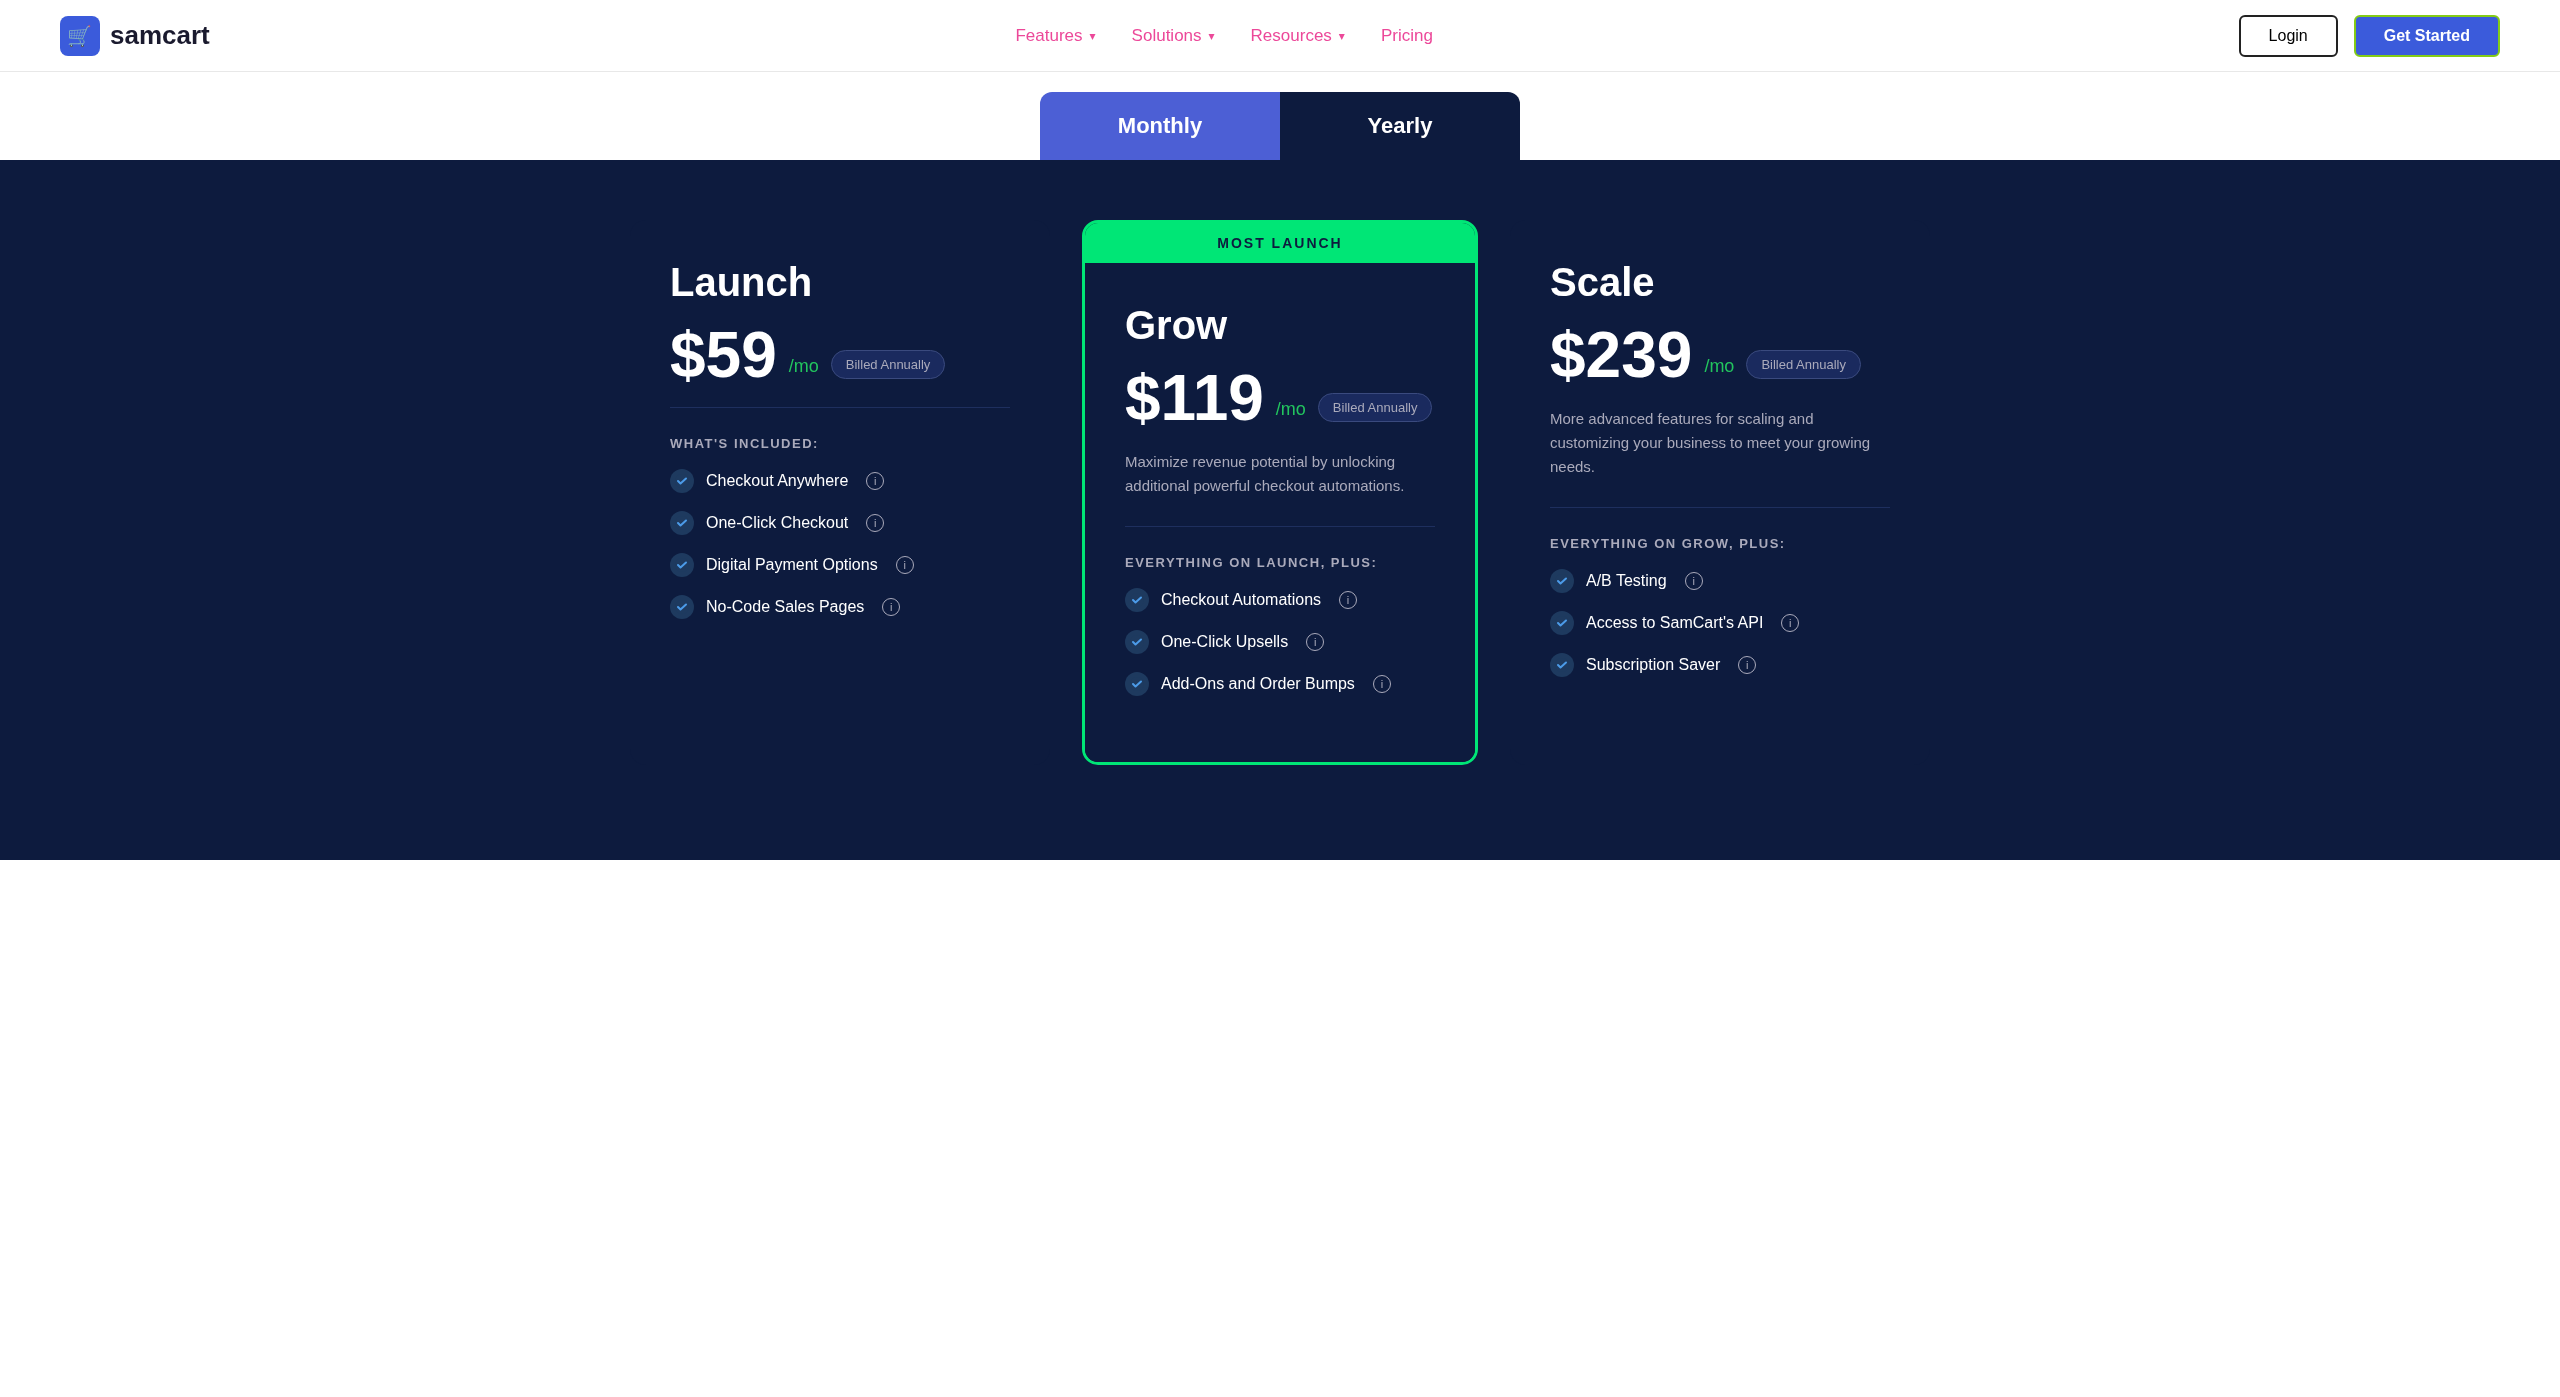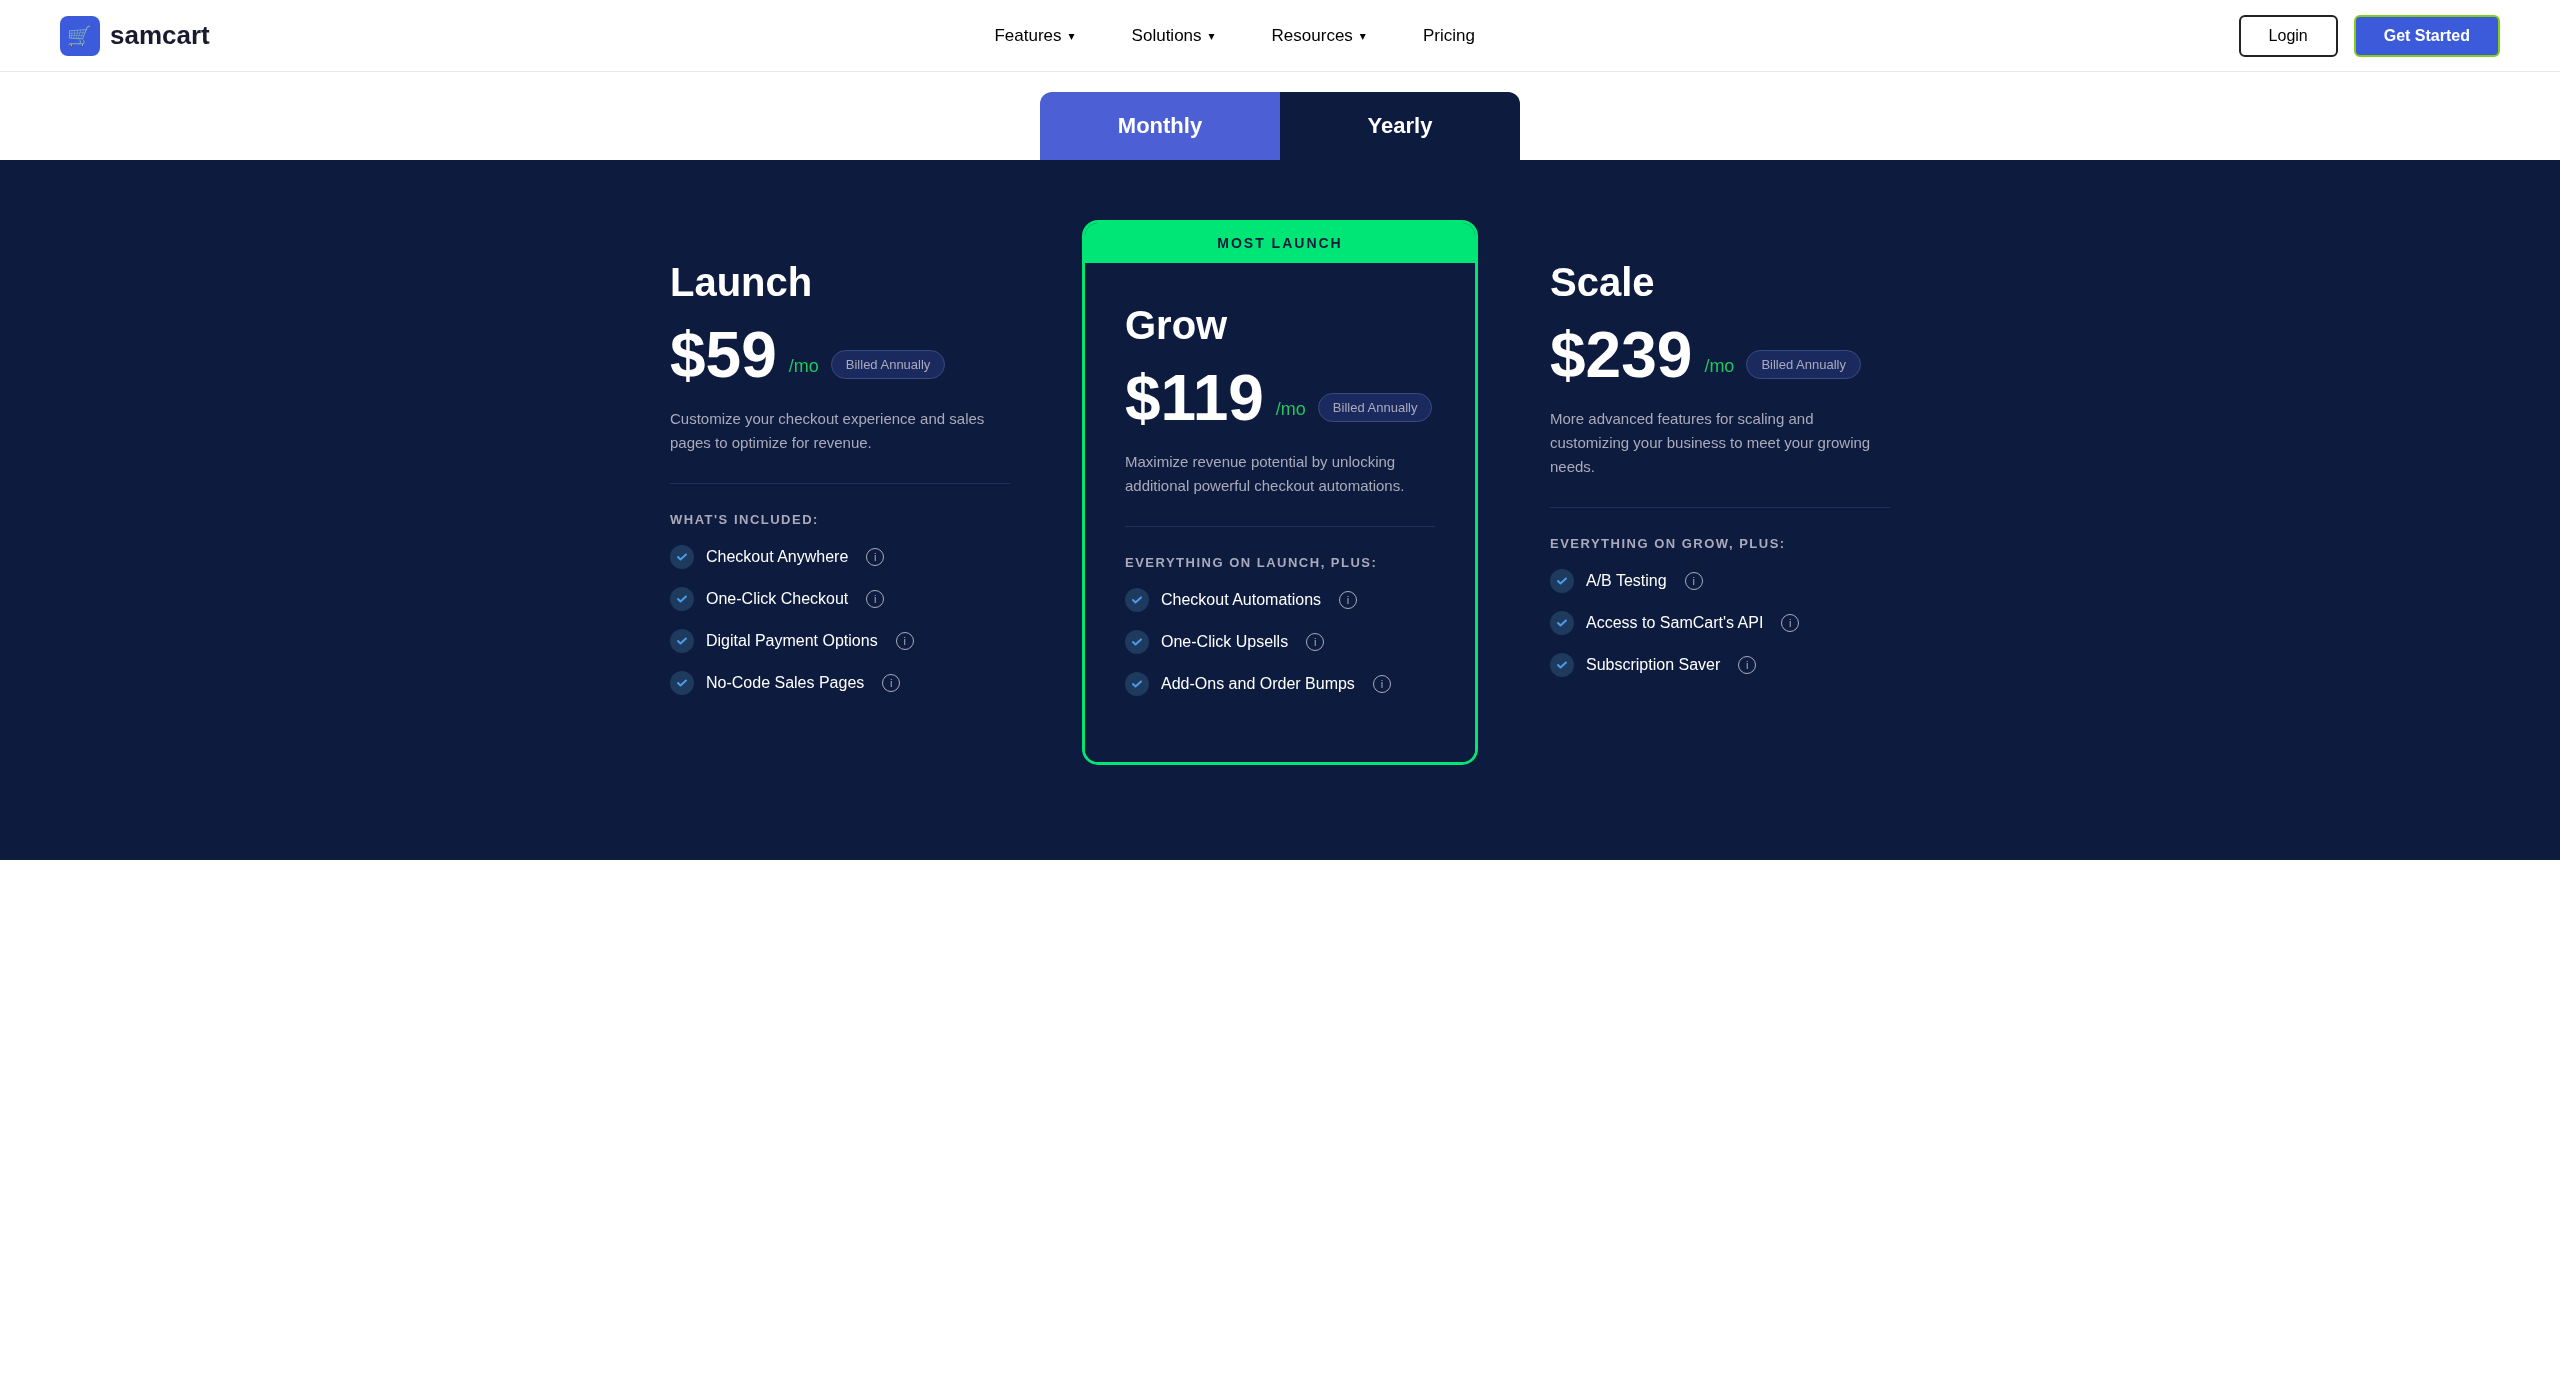--- a/index.html
+++ b/index.html
@@ -19,8 +19,8 @@
     .nav-logo-text { font-size: 26px; font-weight: 700; color: #1a1a2e; }
     .nav-links { display: flex; align-items: center; gap: 36px; }
     .nav-link {
-      font-size: 17px; color: #000000; font-weight: 500; cursor: pointer;
-      display: flex; align-items: center; gap: 5px; margin-left: 21px;
+      font-size: 17px; color: #ec4899; font-weight: 500; cursor: pointer;
+      display: flex; align-items: center; gap: 5px;
     }
     .nav-actions { display: flex; align-items: center; gap: 16px; }
     .btn-login {

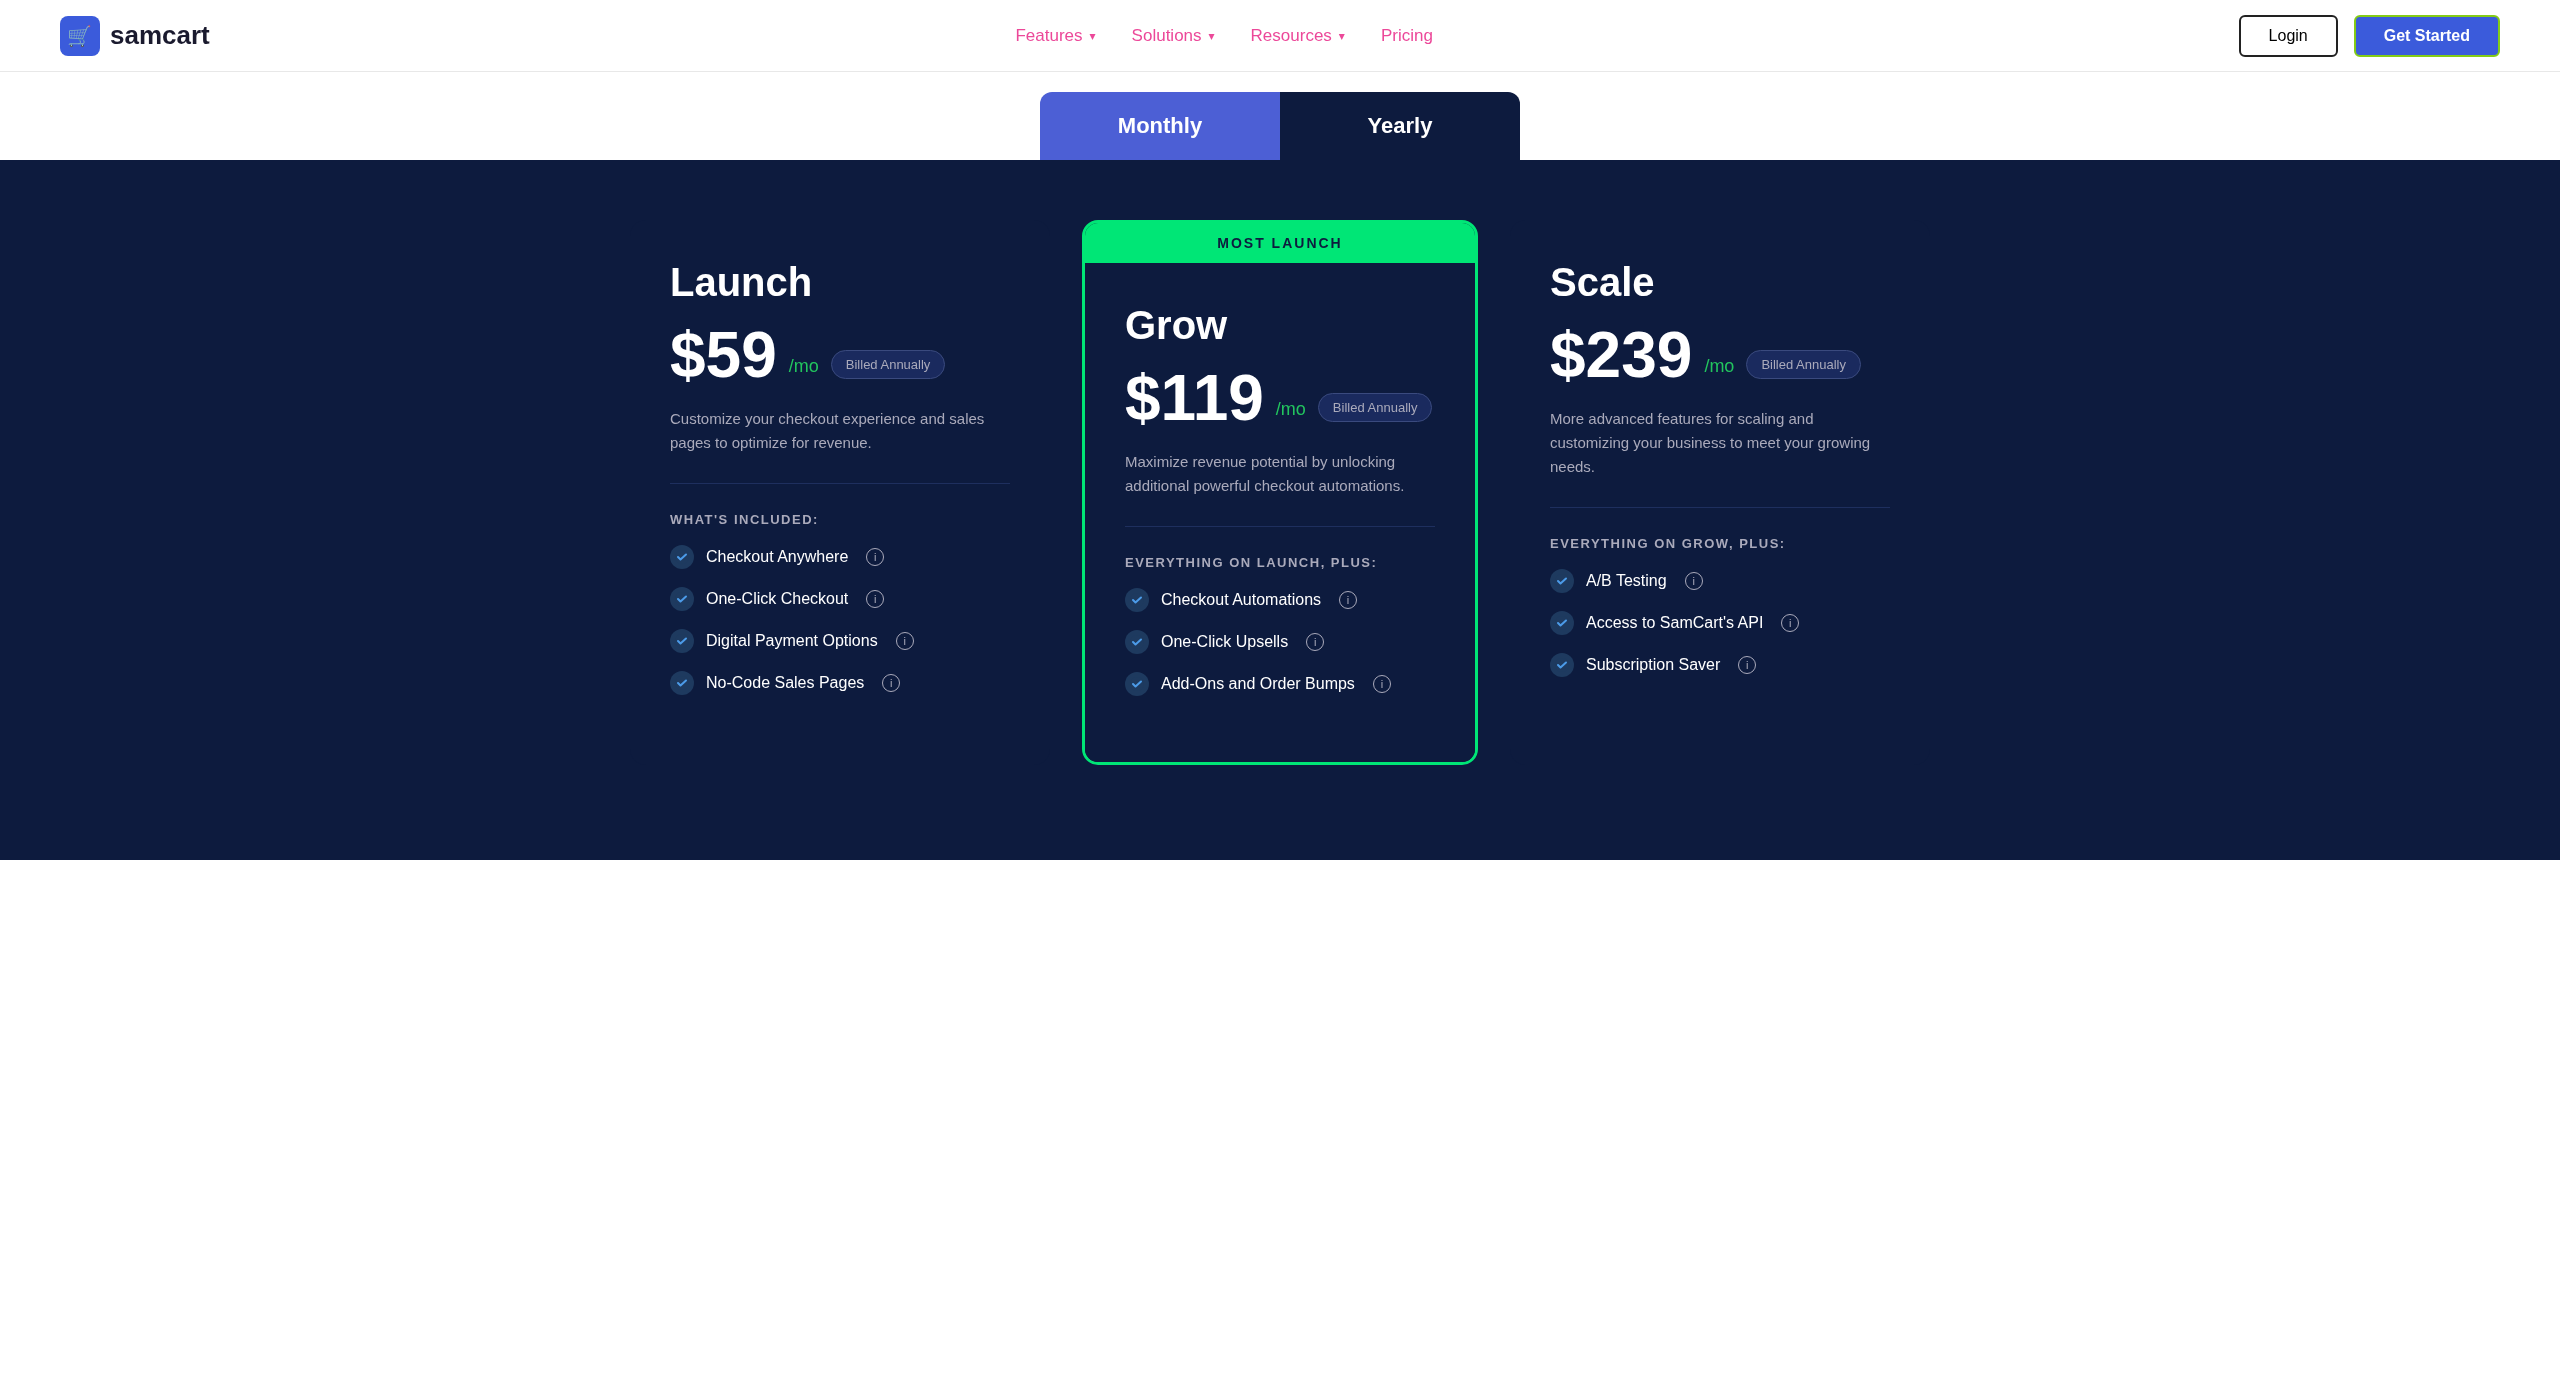--- a/index.html
+++ b/index.html
@@ -150,7 +150,6 @@
         <span class="plan-price-mo">/mo</span>
         <span class="billed-badge">Billed Annually</span>
       </div>
-      <div class="plan-desc">Customize your checkout experience and sales pages to optimize for revenue.</div>
       <hr class="divider">
       <div class="includes-label">WHAT'S INCLUDED:</div>
 

